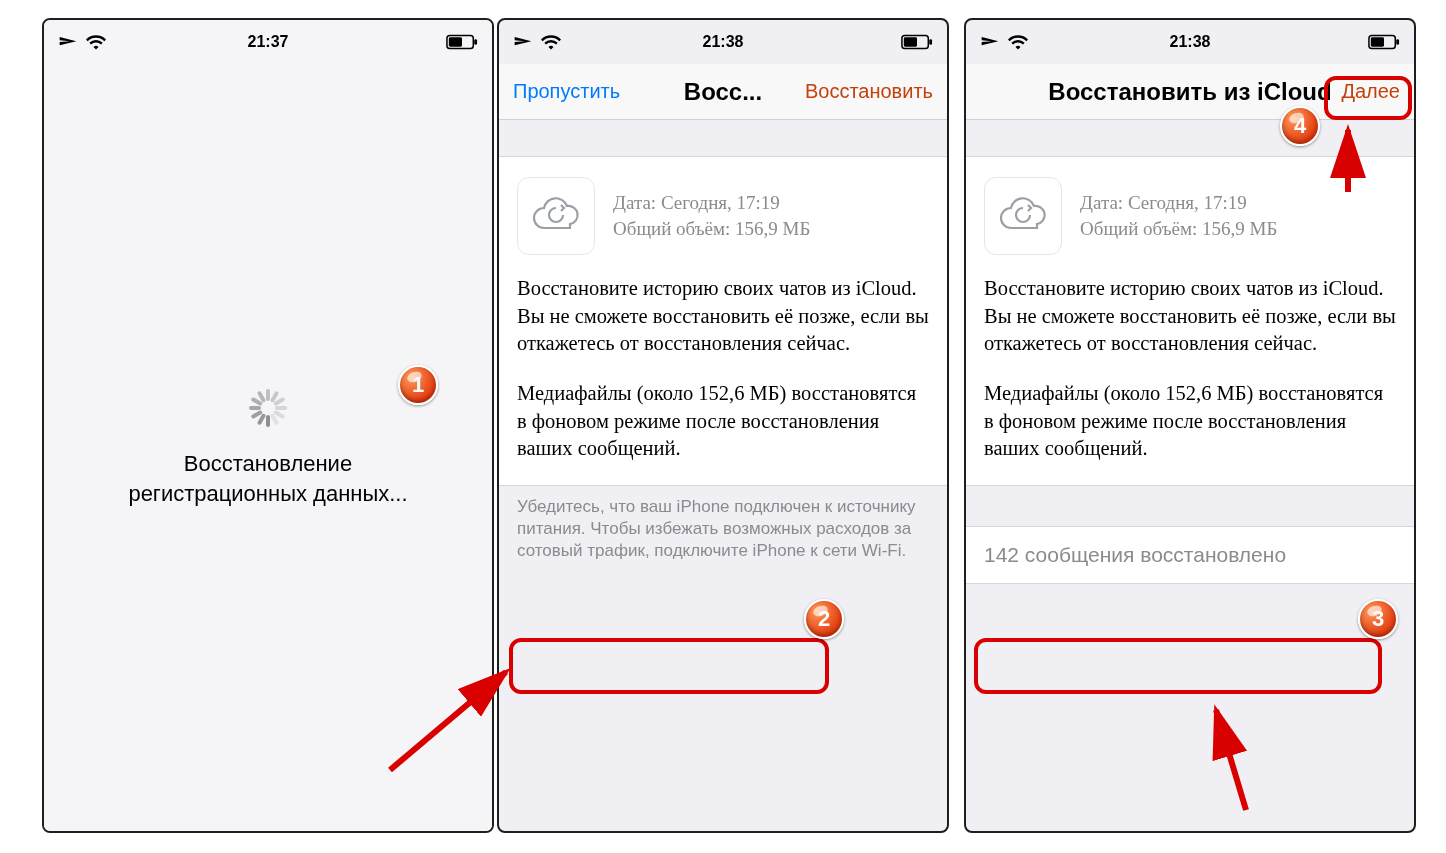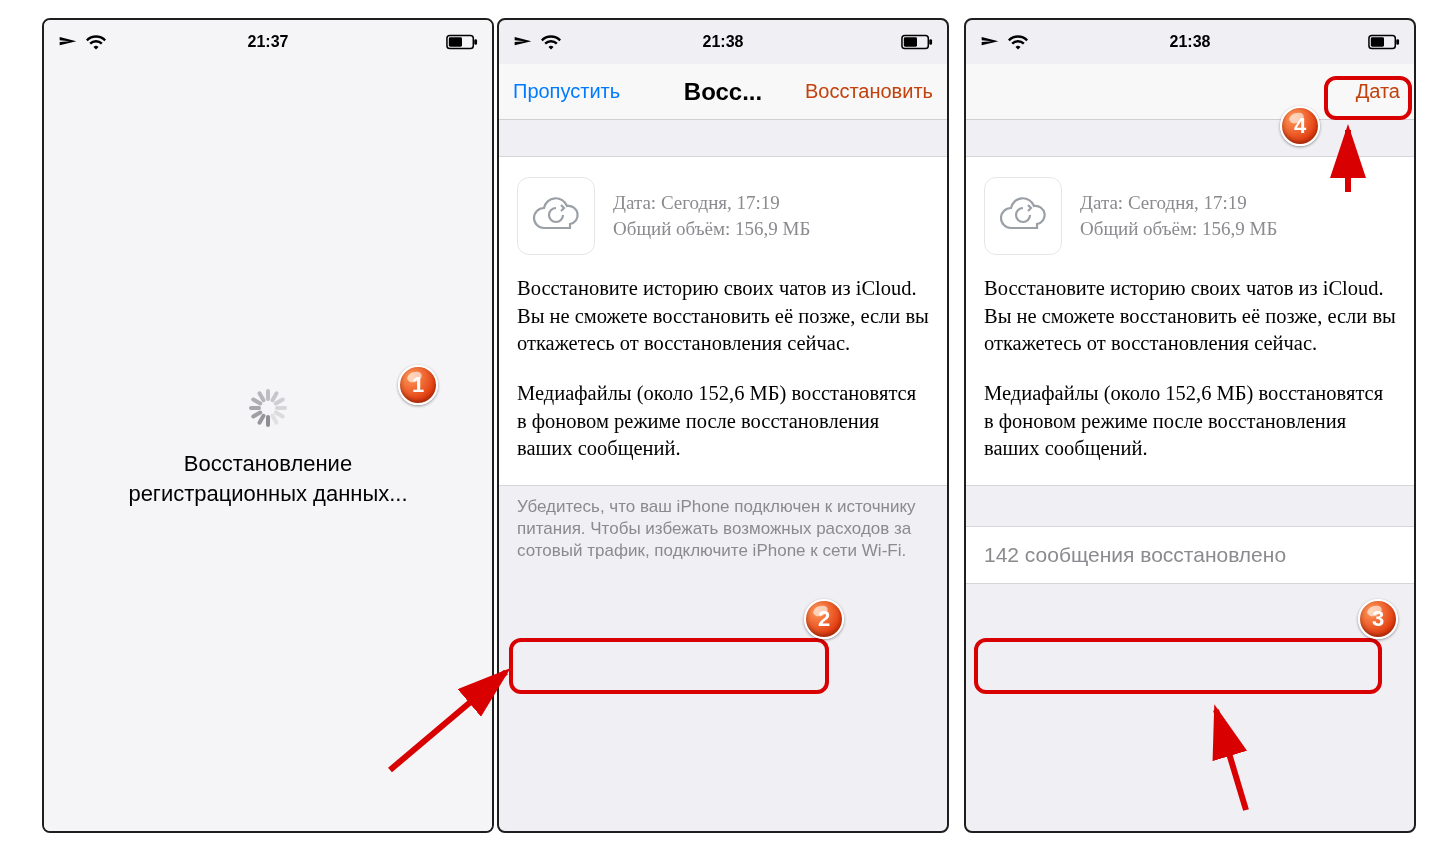--- a/index.html
+++ b/index.html
@@ -276,6 +276,7 @@
   </div>
 
   <div class="navbar">
+    <div class="nav-title nav-title-wide">Восстановить из iCloud</div>
     <div class="nav-right">Дата</div>
   </div>
 

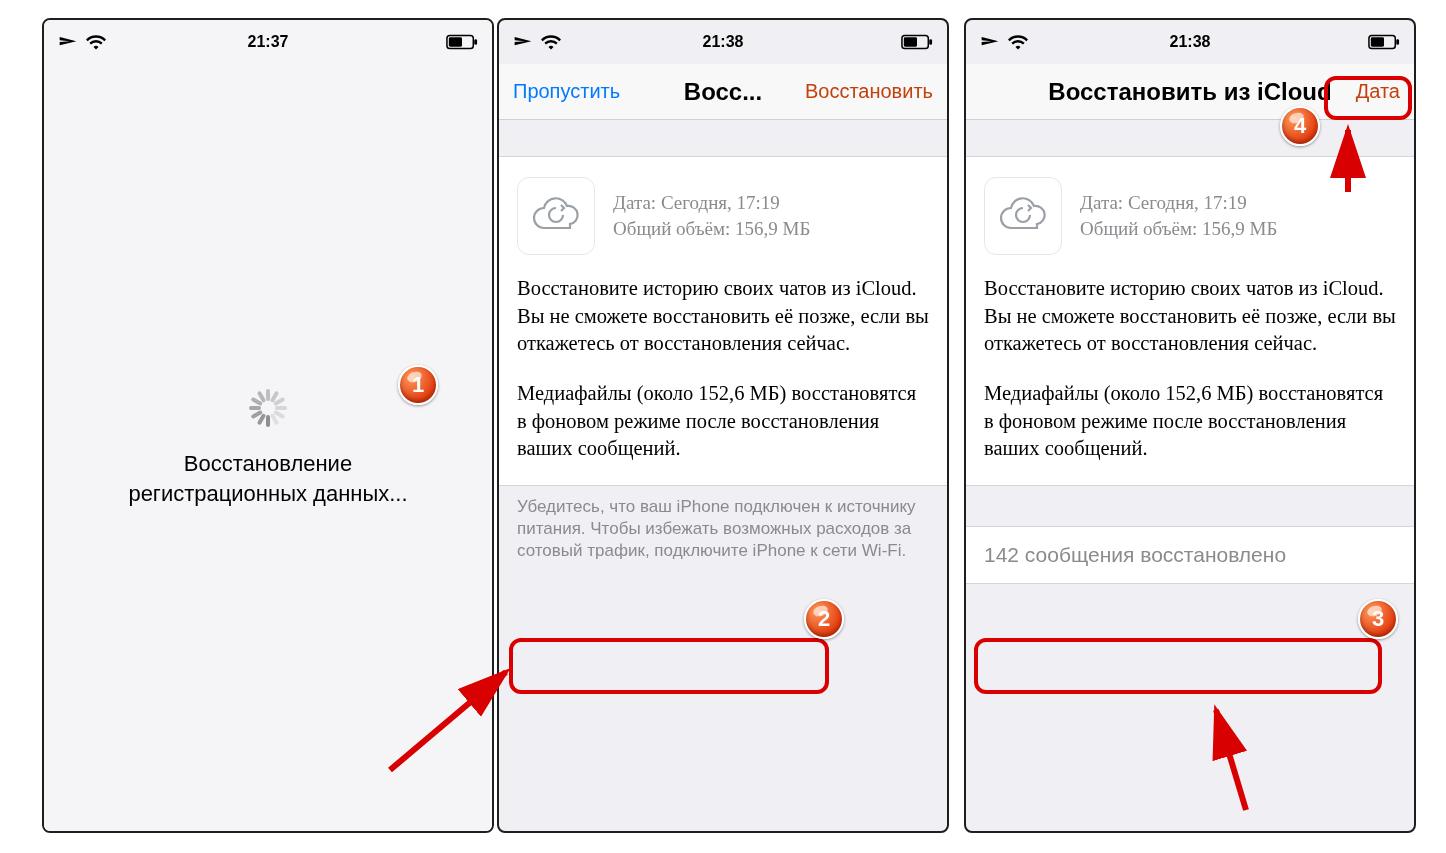--- a/index.html
+++ b/index.html
@@ -277,7 +277,7 @@
 
   <div class="navbar">
     <div class="nav-title nav-title-wide">Восстановить из iCloud</div>
-    <div class="nav-right">Дата</div>
+    <div class="nav-right">Далее</div>
   </div>
 
   <div class="card">

